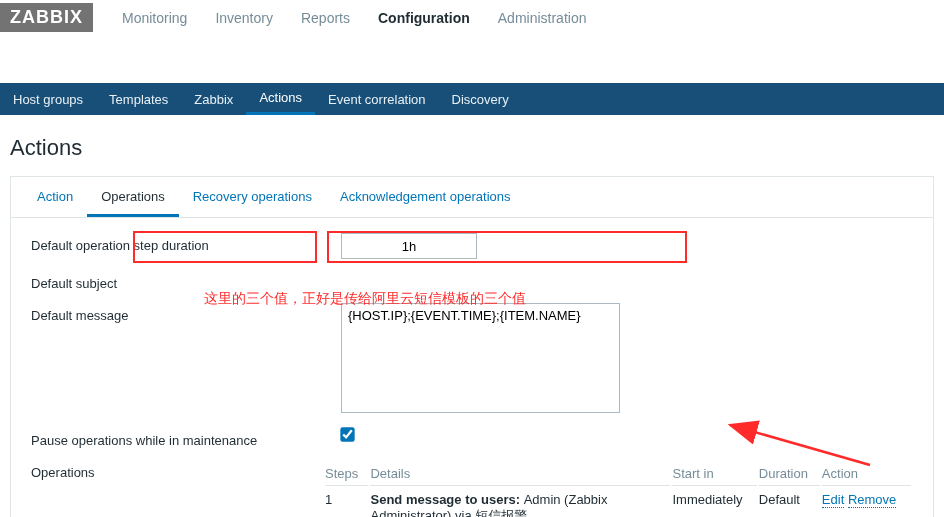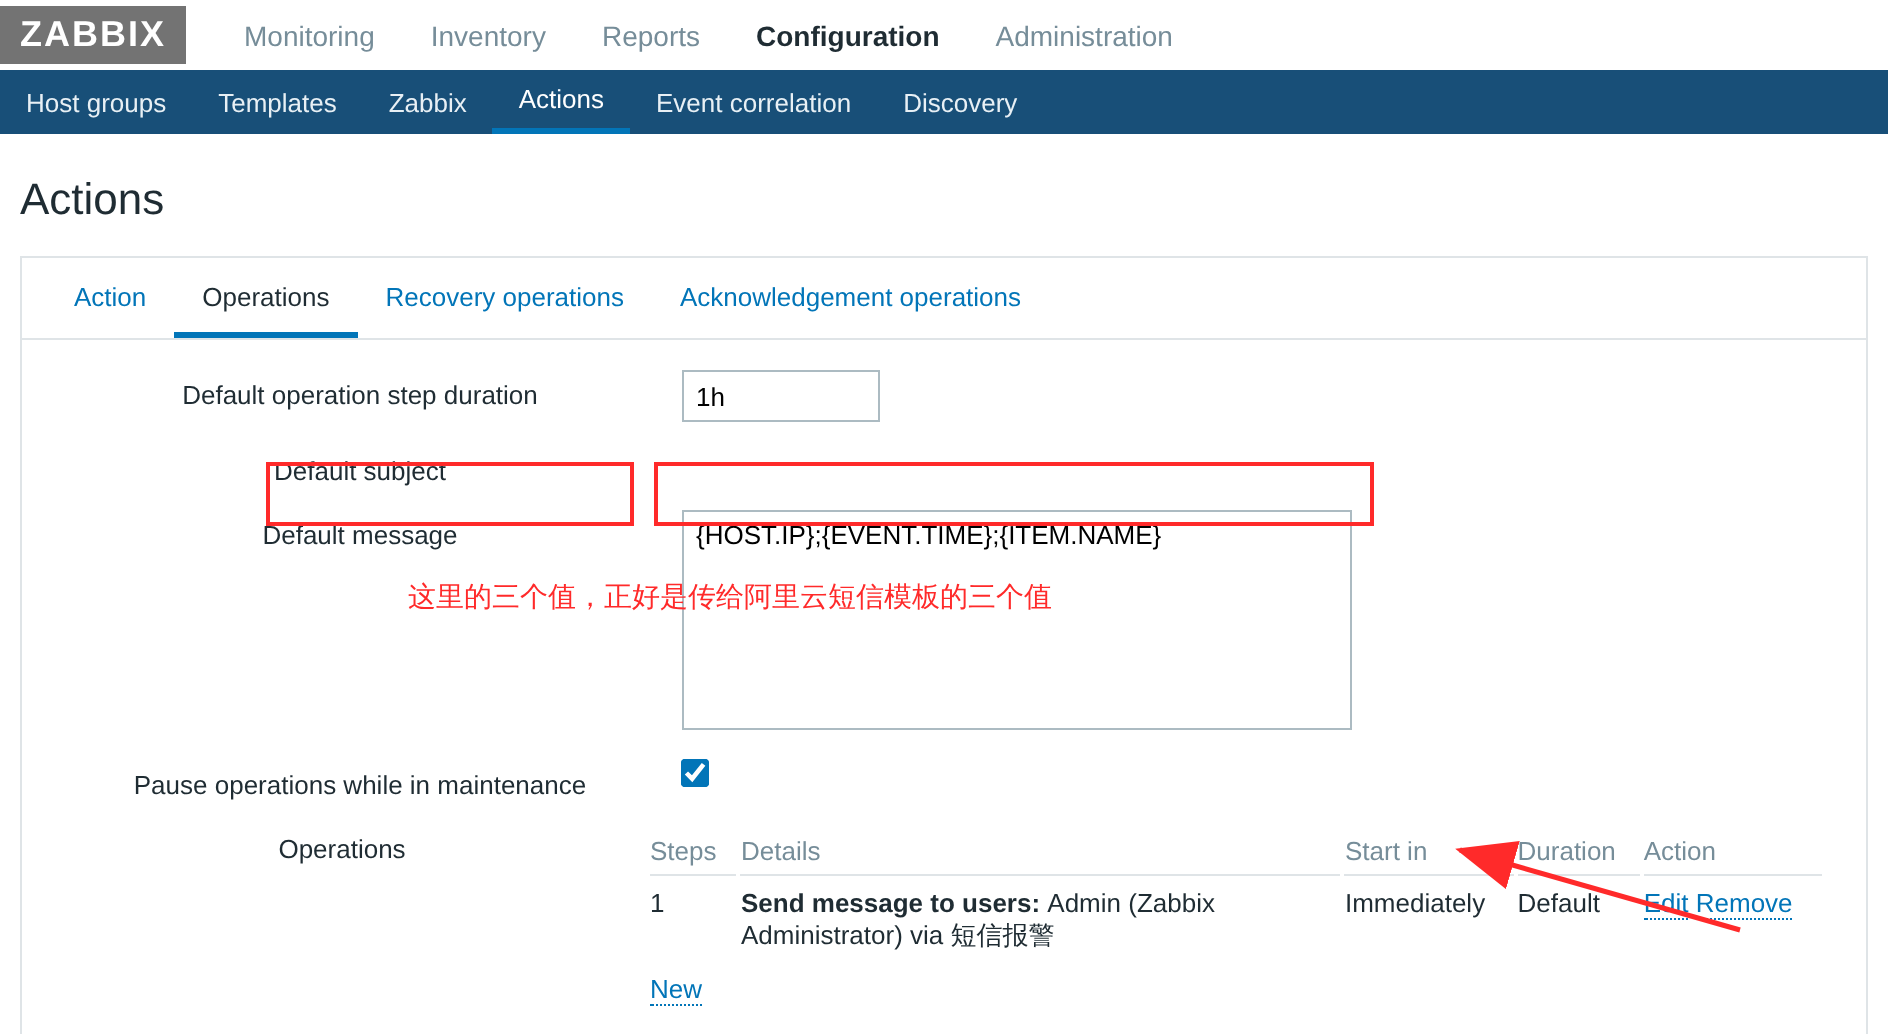--- a/index.html
+++ b/index.html
@@ -16,7 +16,7 @@
 .sub-nav { background: #114a74; }
 .sub-nav-item { padding: 8px 13px; color: #e8f0f5; cursor: pointer; font-size: 13px; display:flex; align-items:center; }
 .sub-nav-item.active { border-bottom: 3px solid #0275b8; color:#fff; }
-.sub-nav { background:#0a4c7a; }
+.sub-nav { background:#0a4c7a;margin-top:48px; }
 .sub-nav { background:#11537a; }
 .sub-nav { background:#0e4770; }
 .sub-nav { background:#154a70; }

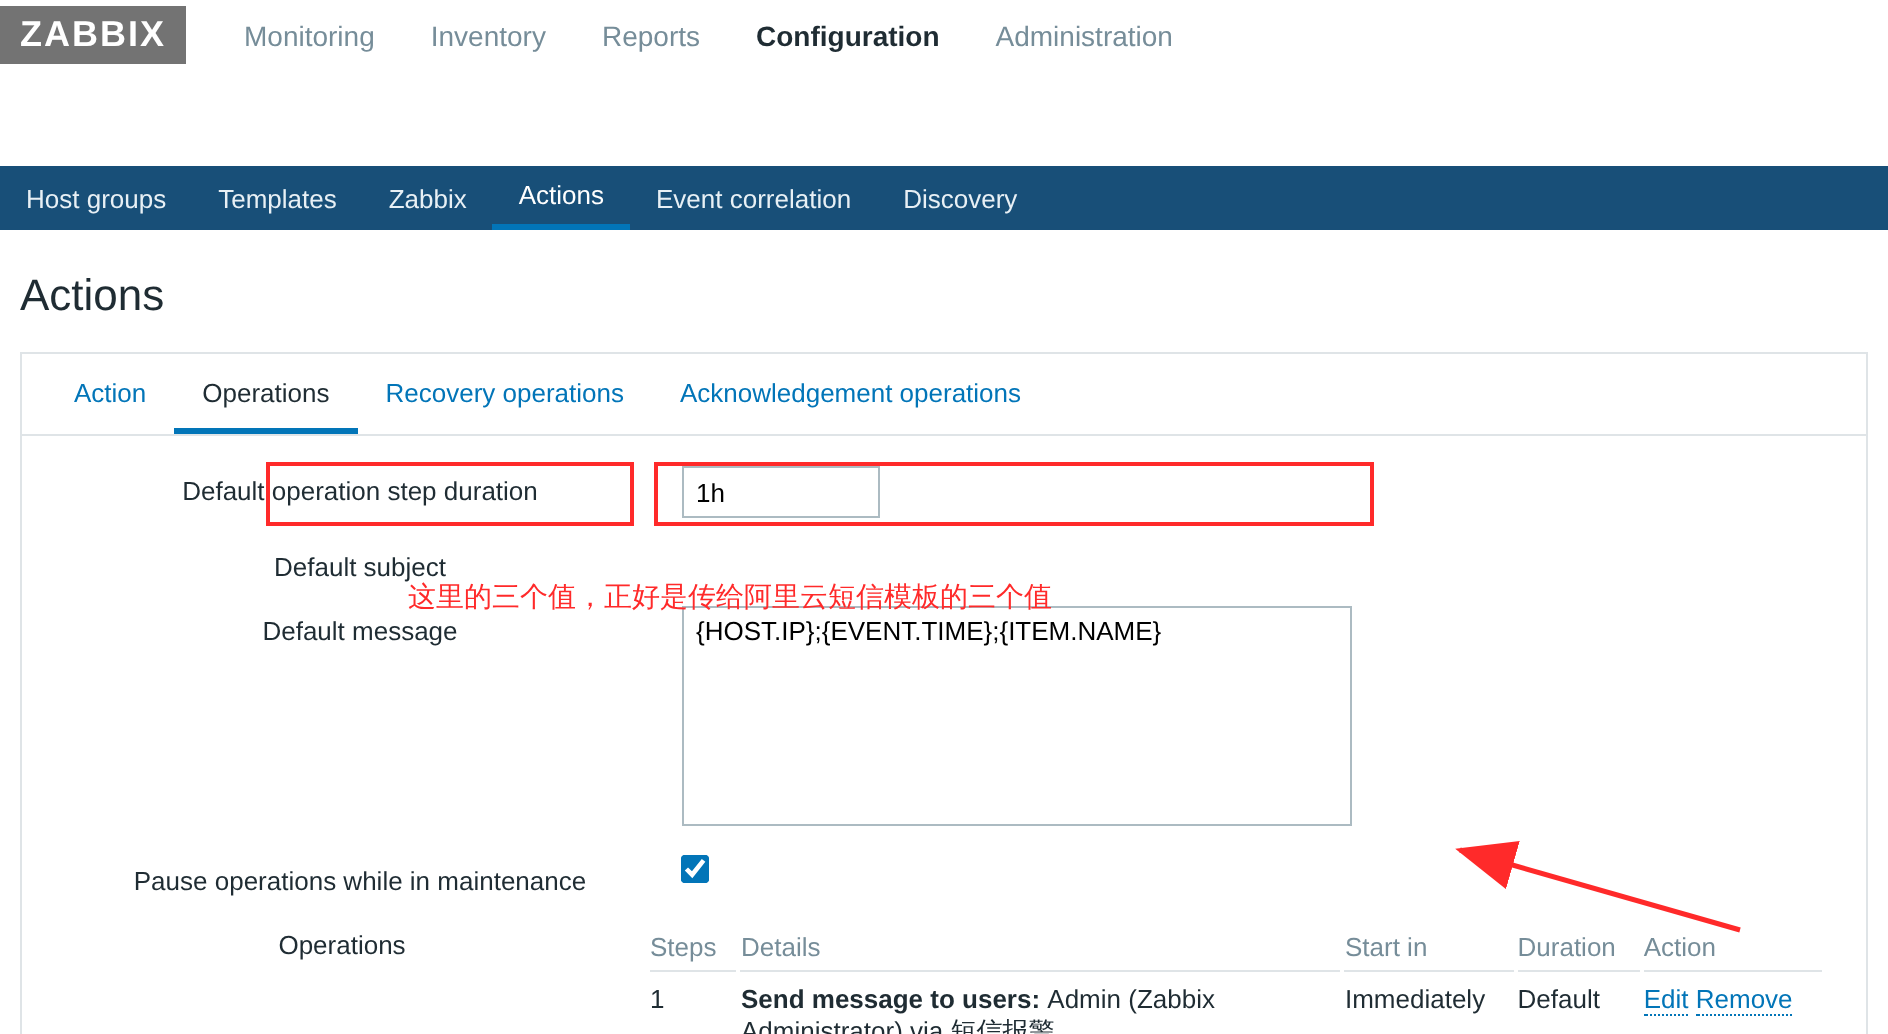--- a/index.html
+++ b/index.html
@@ -40,7 +40,7 @@
 
 .form-area { padding: 15px 20px 20px 20px; }
 .form-row { display: flex; margin-bottom: 12px; }
-.form-label { width: 310px; text-align: center; padding-right: 12px; padding-top: 5px; color: #1f2c33; }
+.form-label { width: 310px; text-align: left; padding-right: 12px; padding-top: 5px; color: #1f2c33; }
 .form-field { flex: 1; }
 
 input[type=text] { border: 1px solid #acbbc2; padding: 4px 6px; font-size: 13px; height: 26px; }

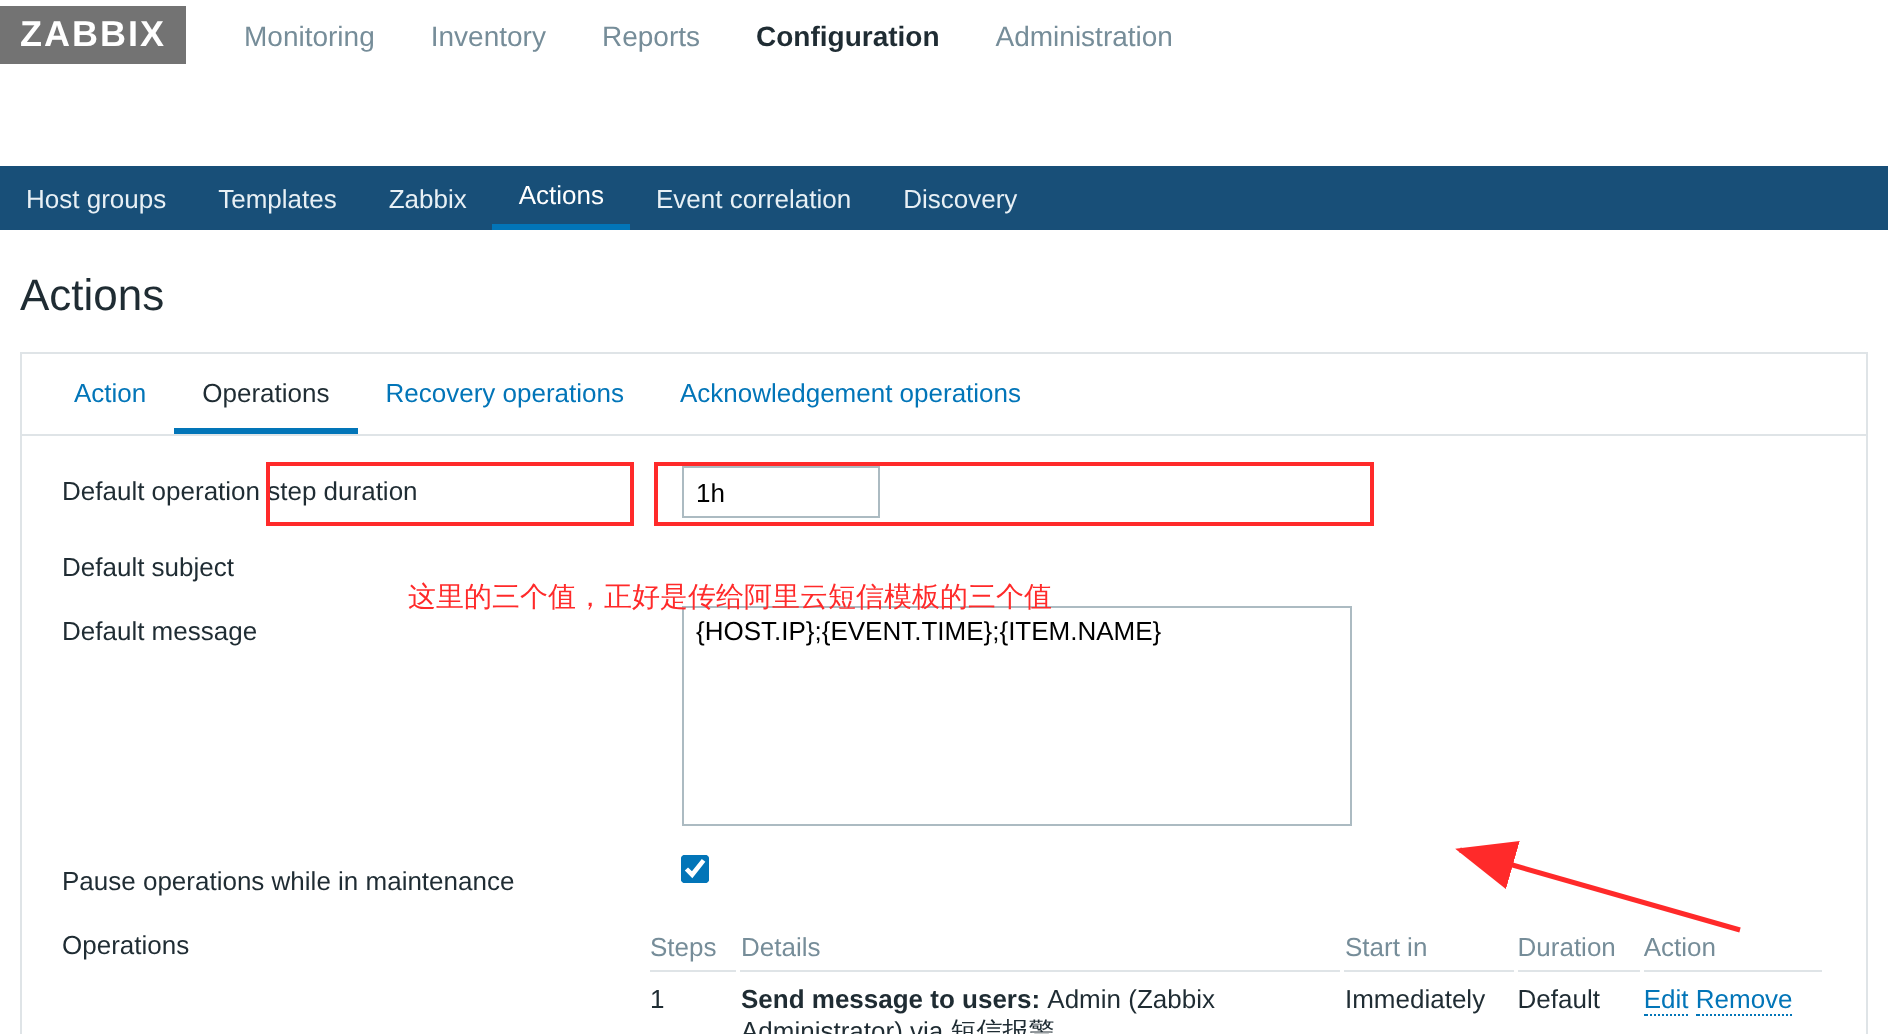--- a/index.html
+++ b/index.html
@@ -44,7 +44,7 @@
 .form-field { flex: 1; }
 
 input[type=text] { border: 1px solid #acbbc2; padding: 4px 6px; font-size: 13px; height: 26px; }
-input.dur { width: 99px; }
+input.dur { width: 136px; text-align: center; }
 input.subj { width: 335px; }
 textarea { border: 1px solid #acbbc2; padding: 4px 6px; font-size: 13px; width: 335px; height: 110px; resize: none; font-family: Arial, sans-serif; }
 input[type=checkbox]{ transform: scale(1.1); accent-color:#0275b8; }

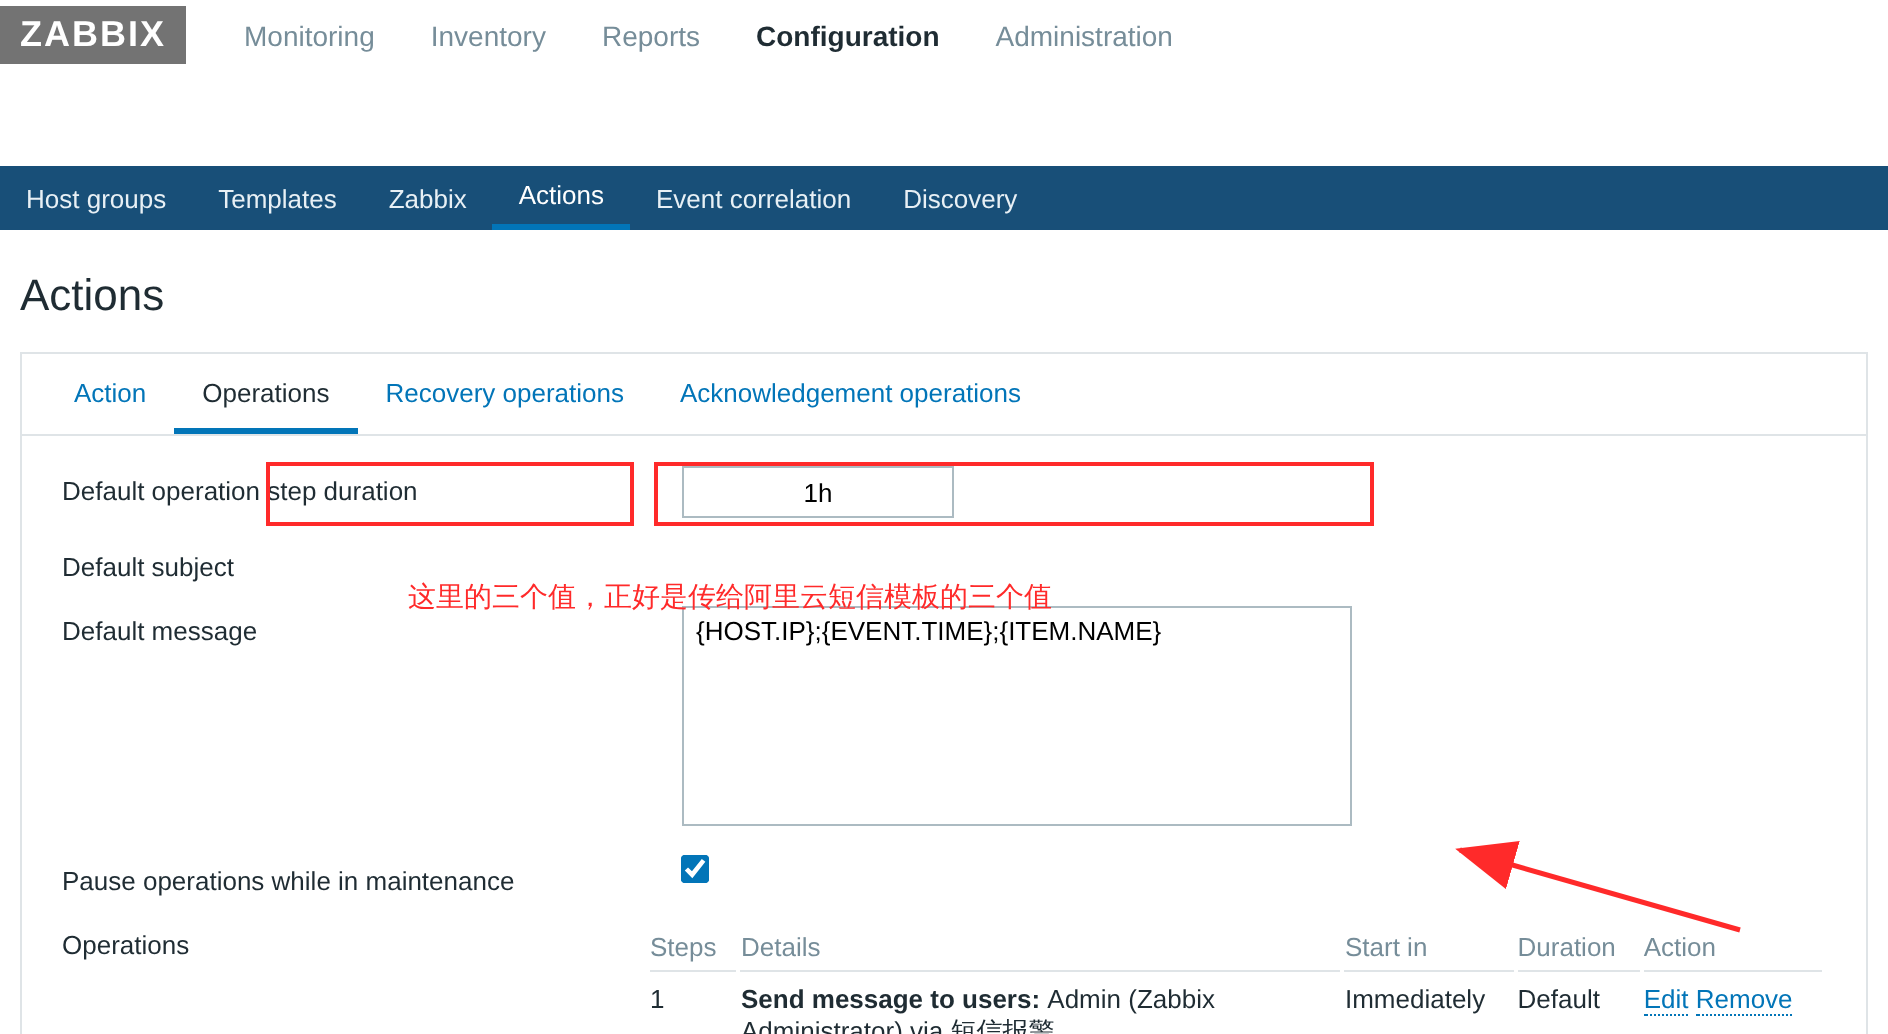--- a/index.html
+++ b/index.html
@@ -46,7 +46,7 @@
 input[type=text] { border: 1px solid #acbbc2; padding: 4px 6px; font-size: 13px; height: 26px; }
 input.dur { width: 136px; text-align: center; }
 input.subj { width: 335px; }
-textarea { border: 1px solid #acbbc2; padding: 4px 6px; font-size: 13px; width: 335px; height: 110px; resize: none; font-family: Arial, sans-serif; }
+textarea { border: 1px solid #acbbc2; padding: 4px 6px; font-size: 13px; width: 279px; height: 110px; resize: none; font-family: Arial, sans-serif; }
 input[type=checkbox]{ transform: scale(1.1); accent-color:#0275b8; }
 
 .ops-table { width: 590px; font-size: 13px; }

